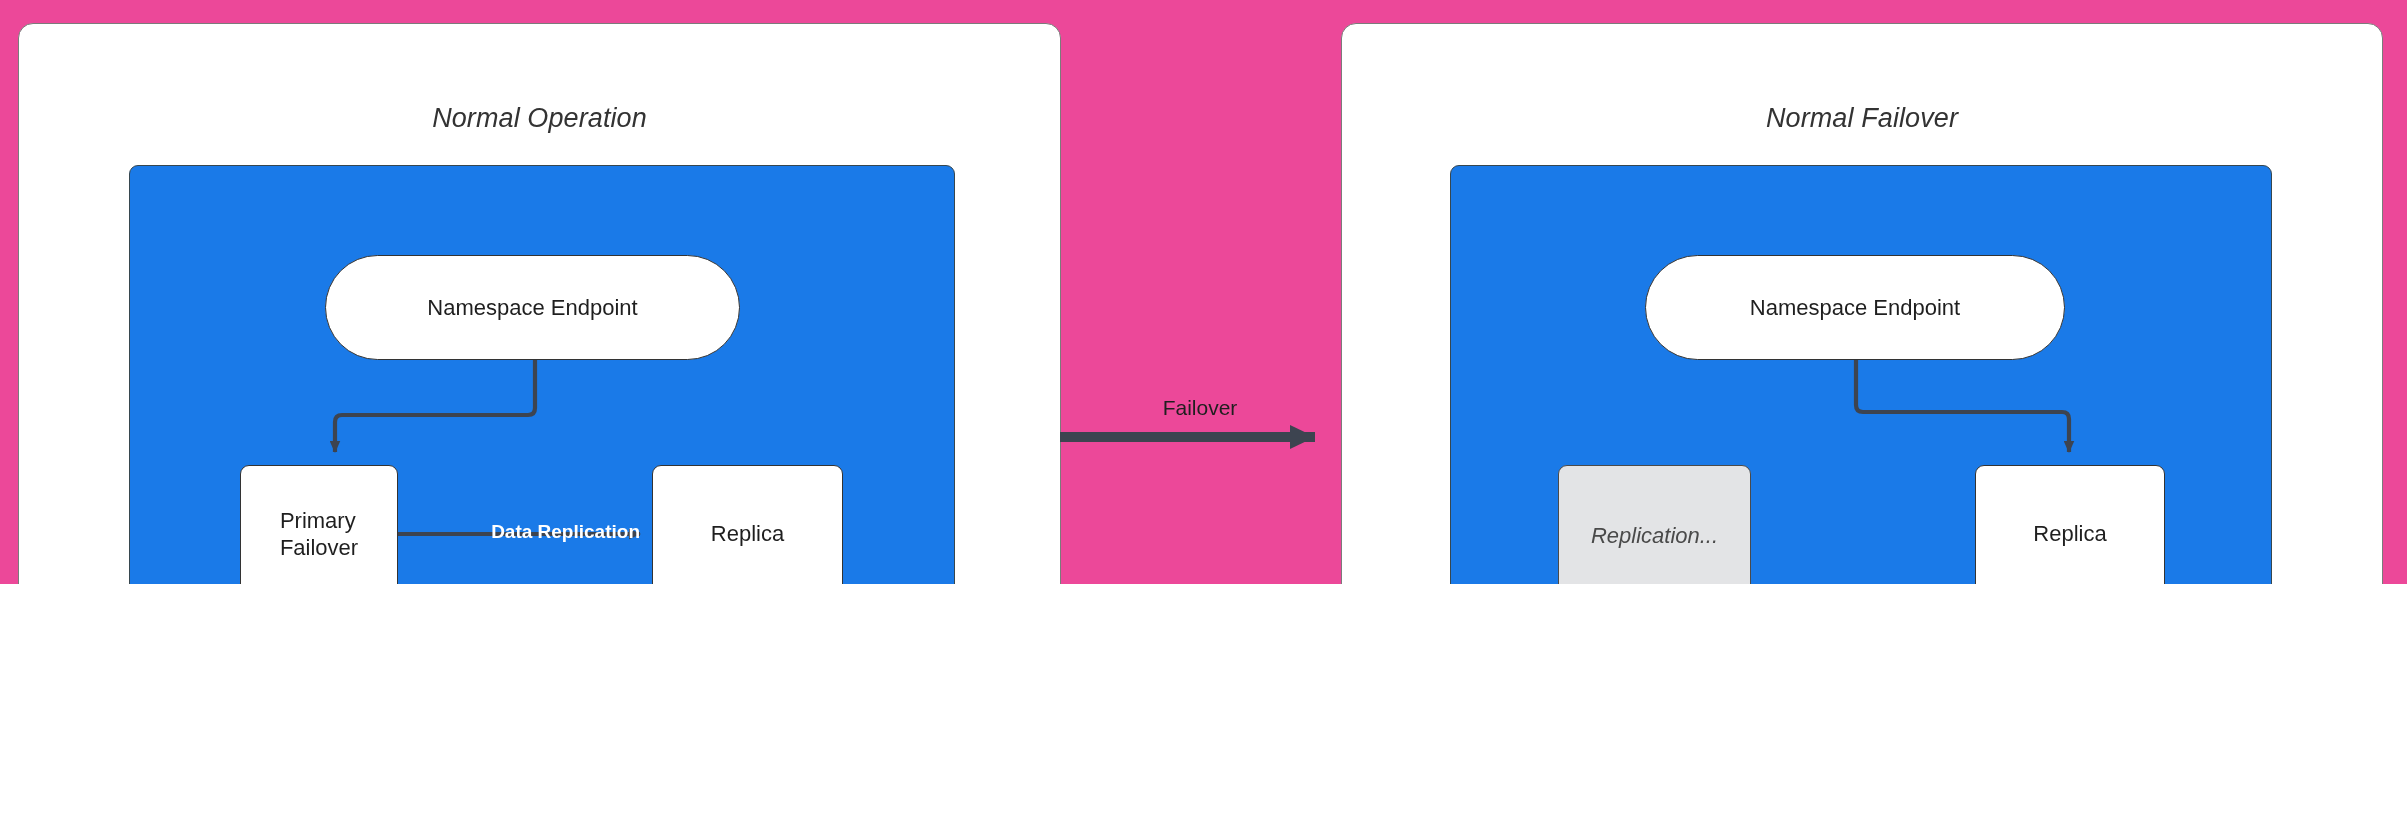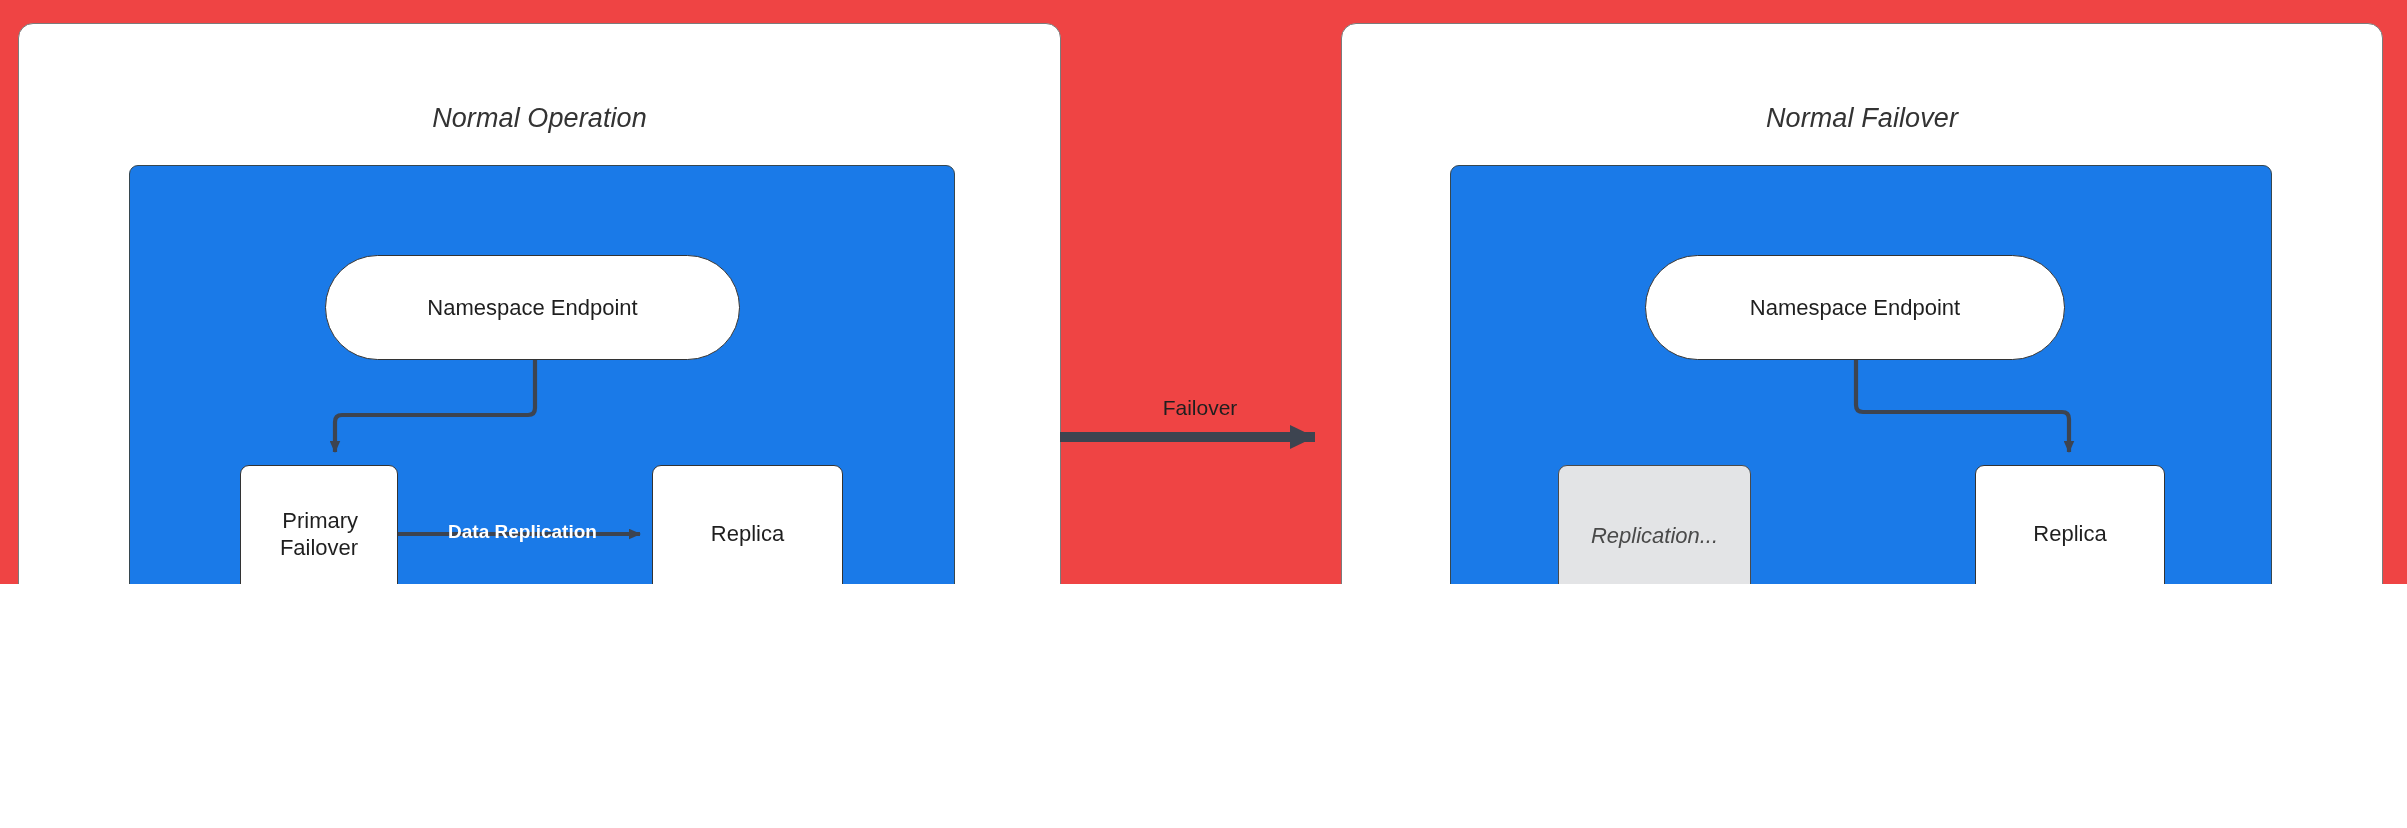--- a/index.html
+++ b/index.html
@@ -16,7 +16,7 @@
     position: relative;
     width: 2407px;
     height: 584px;
-    background: #ef4444;
+    background: #ec4899;
     overflow: hidden;
   }
 

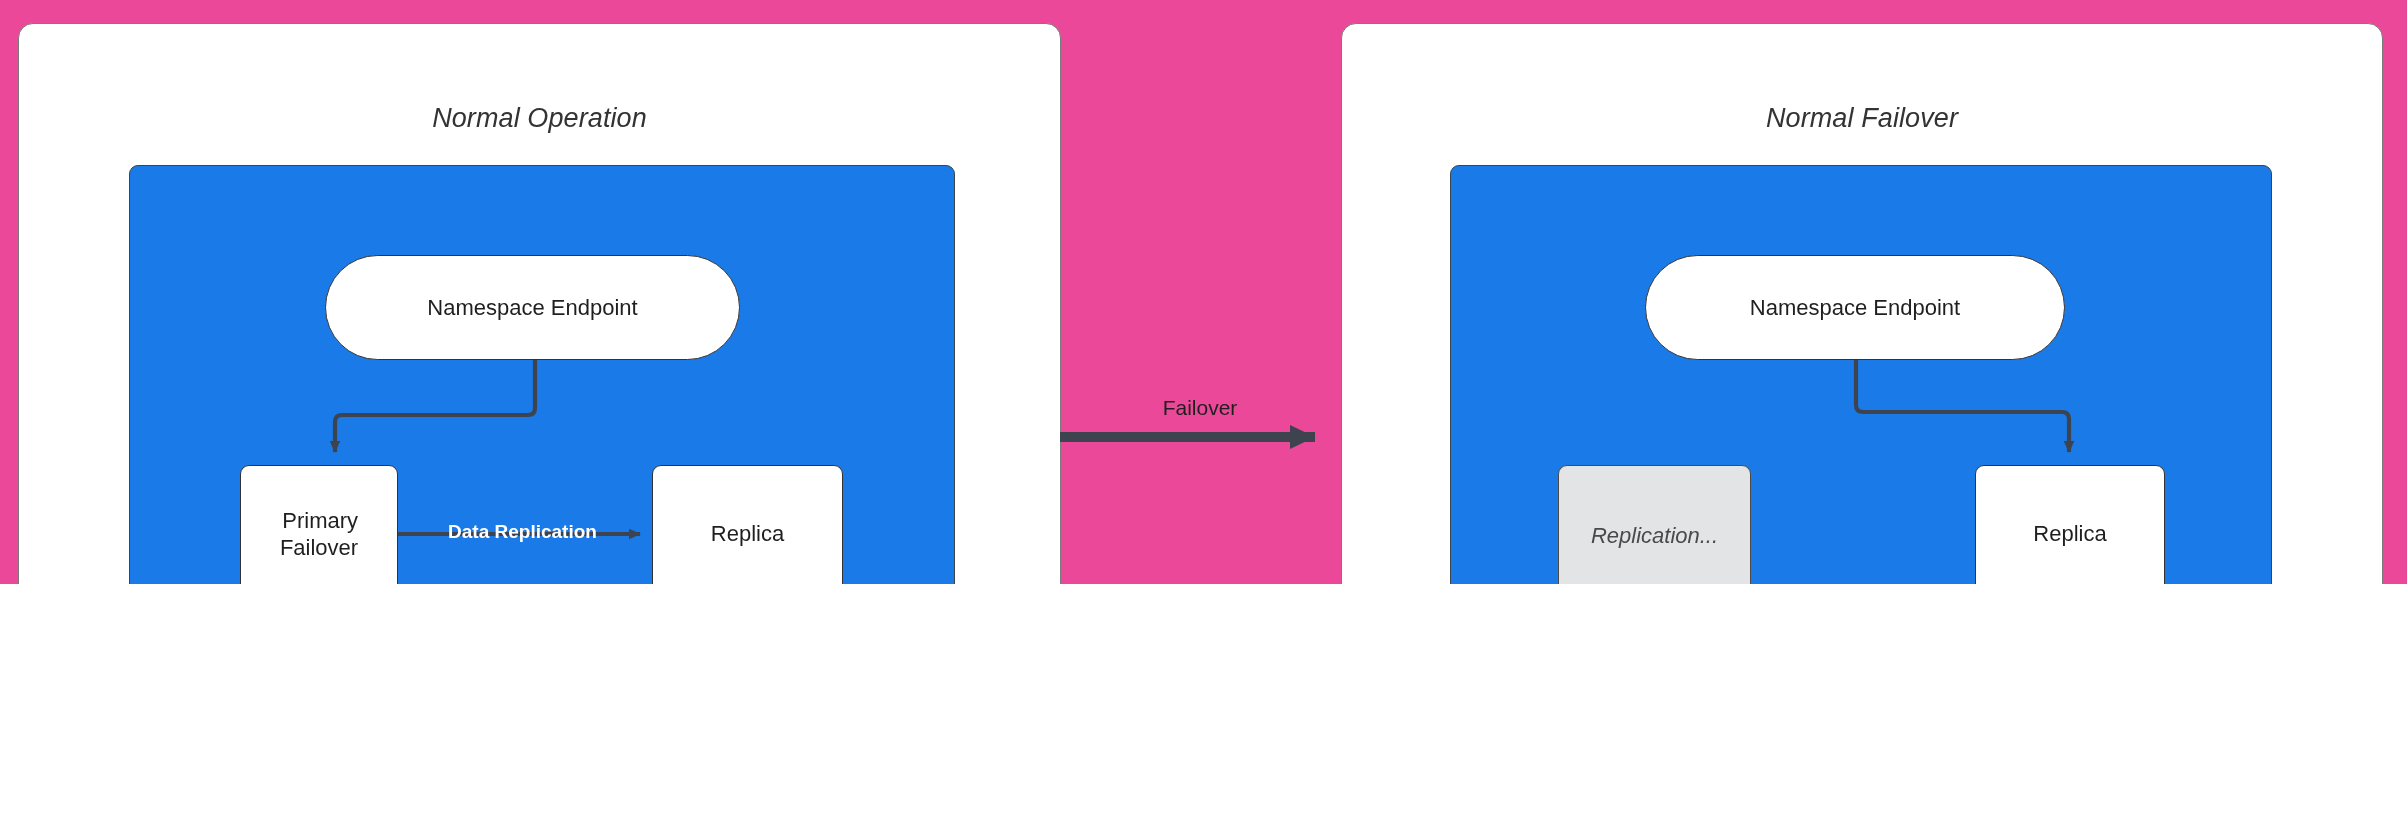--- a/index.html
+++ b/index.html
@@ -63,7 +63,7 @@
     display: flex;
     align-items: center;
     justify-content: center;
-    text-align: right;
+    text-align: left;
     background: #ffffff;
     border: 1.9px solid #333333;
     color: #1f1f1f;

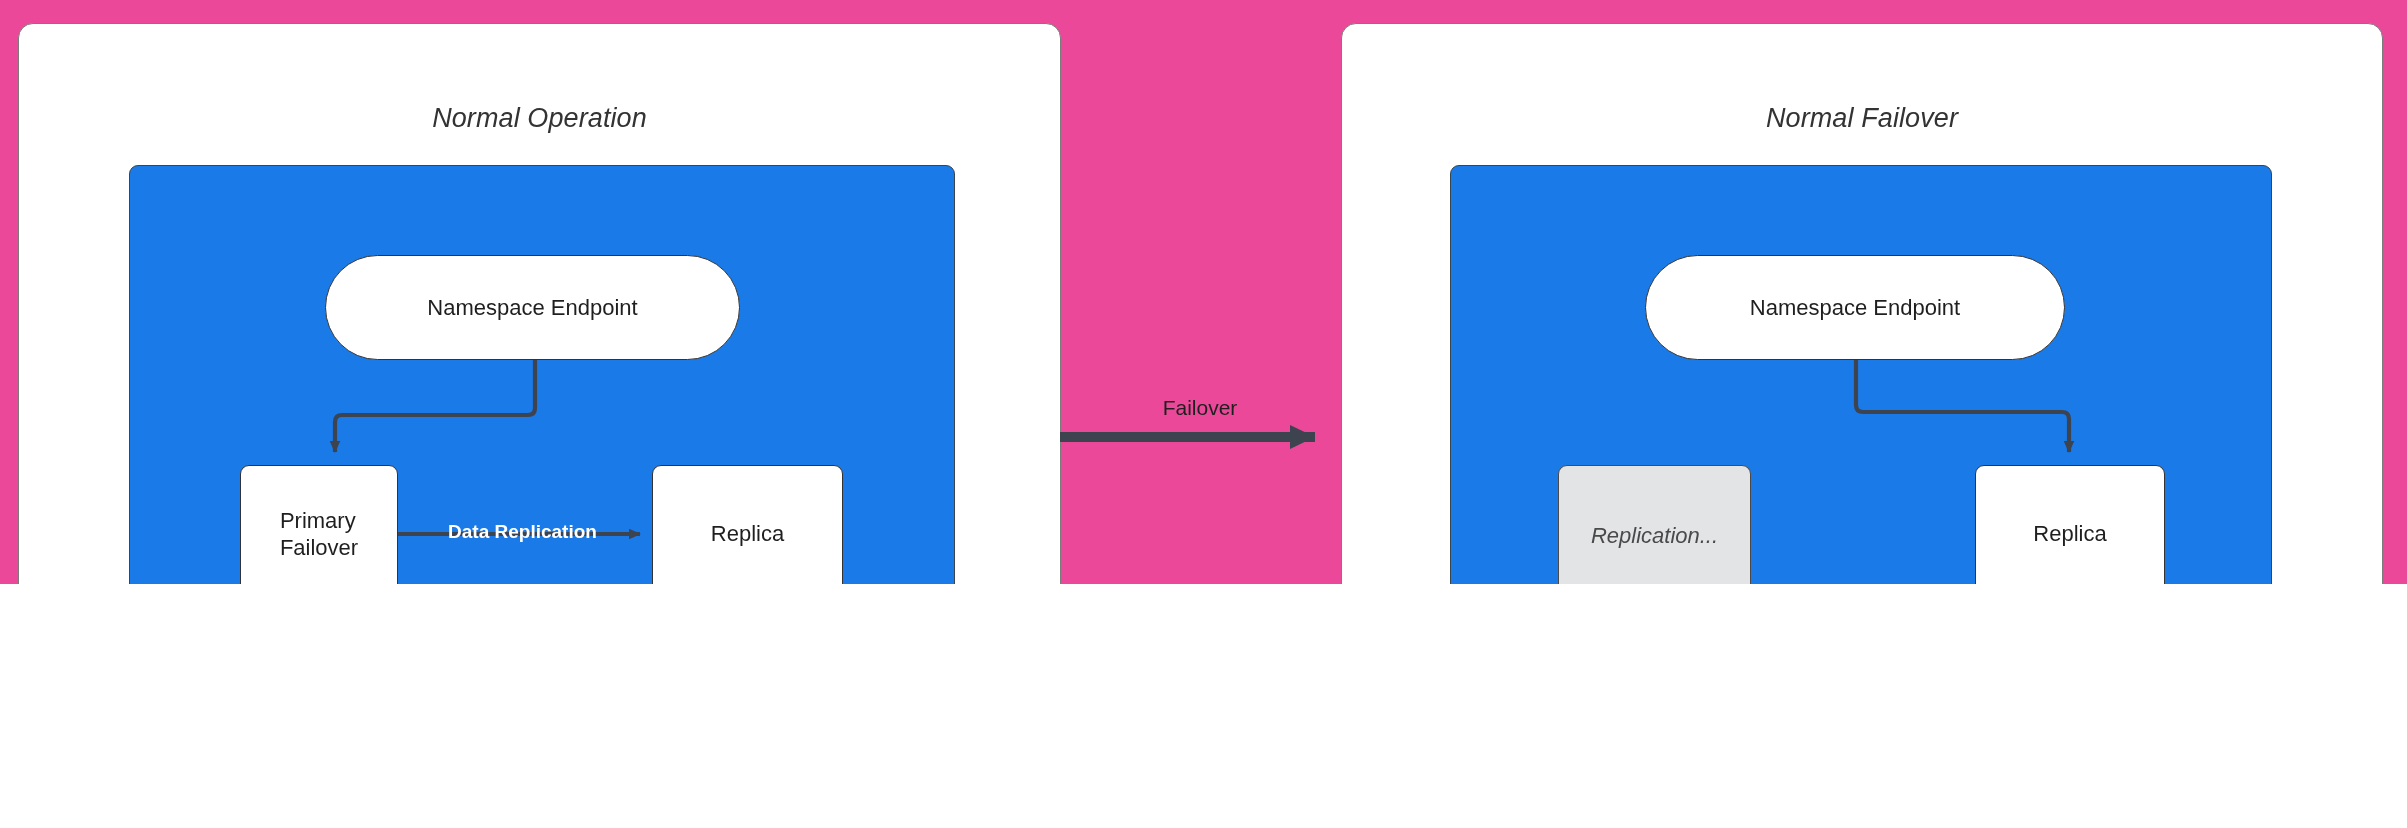--- a/index.html
+++ b/index.html
@@ -111,7 +111,7 @@
     left: 405px;
     top: 519px;
     width: 235px;
-    text-align: center;
+    text-align: right;
     font-size: 19px;
     font-weight: bold;
     color: #ffffff;

